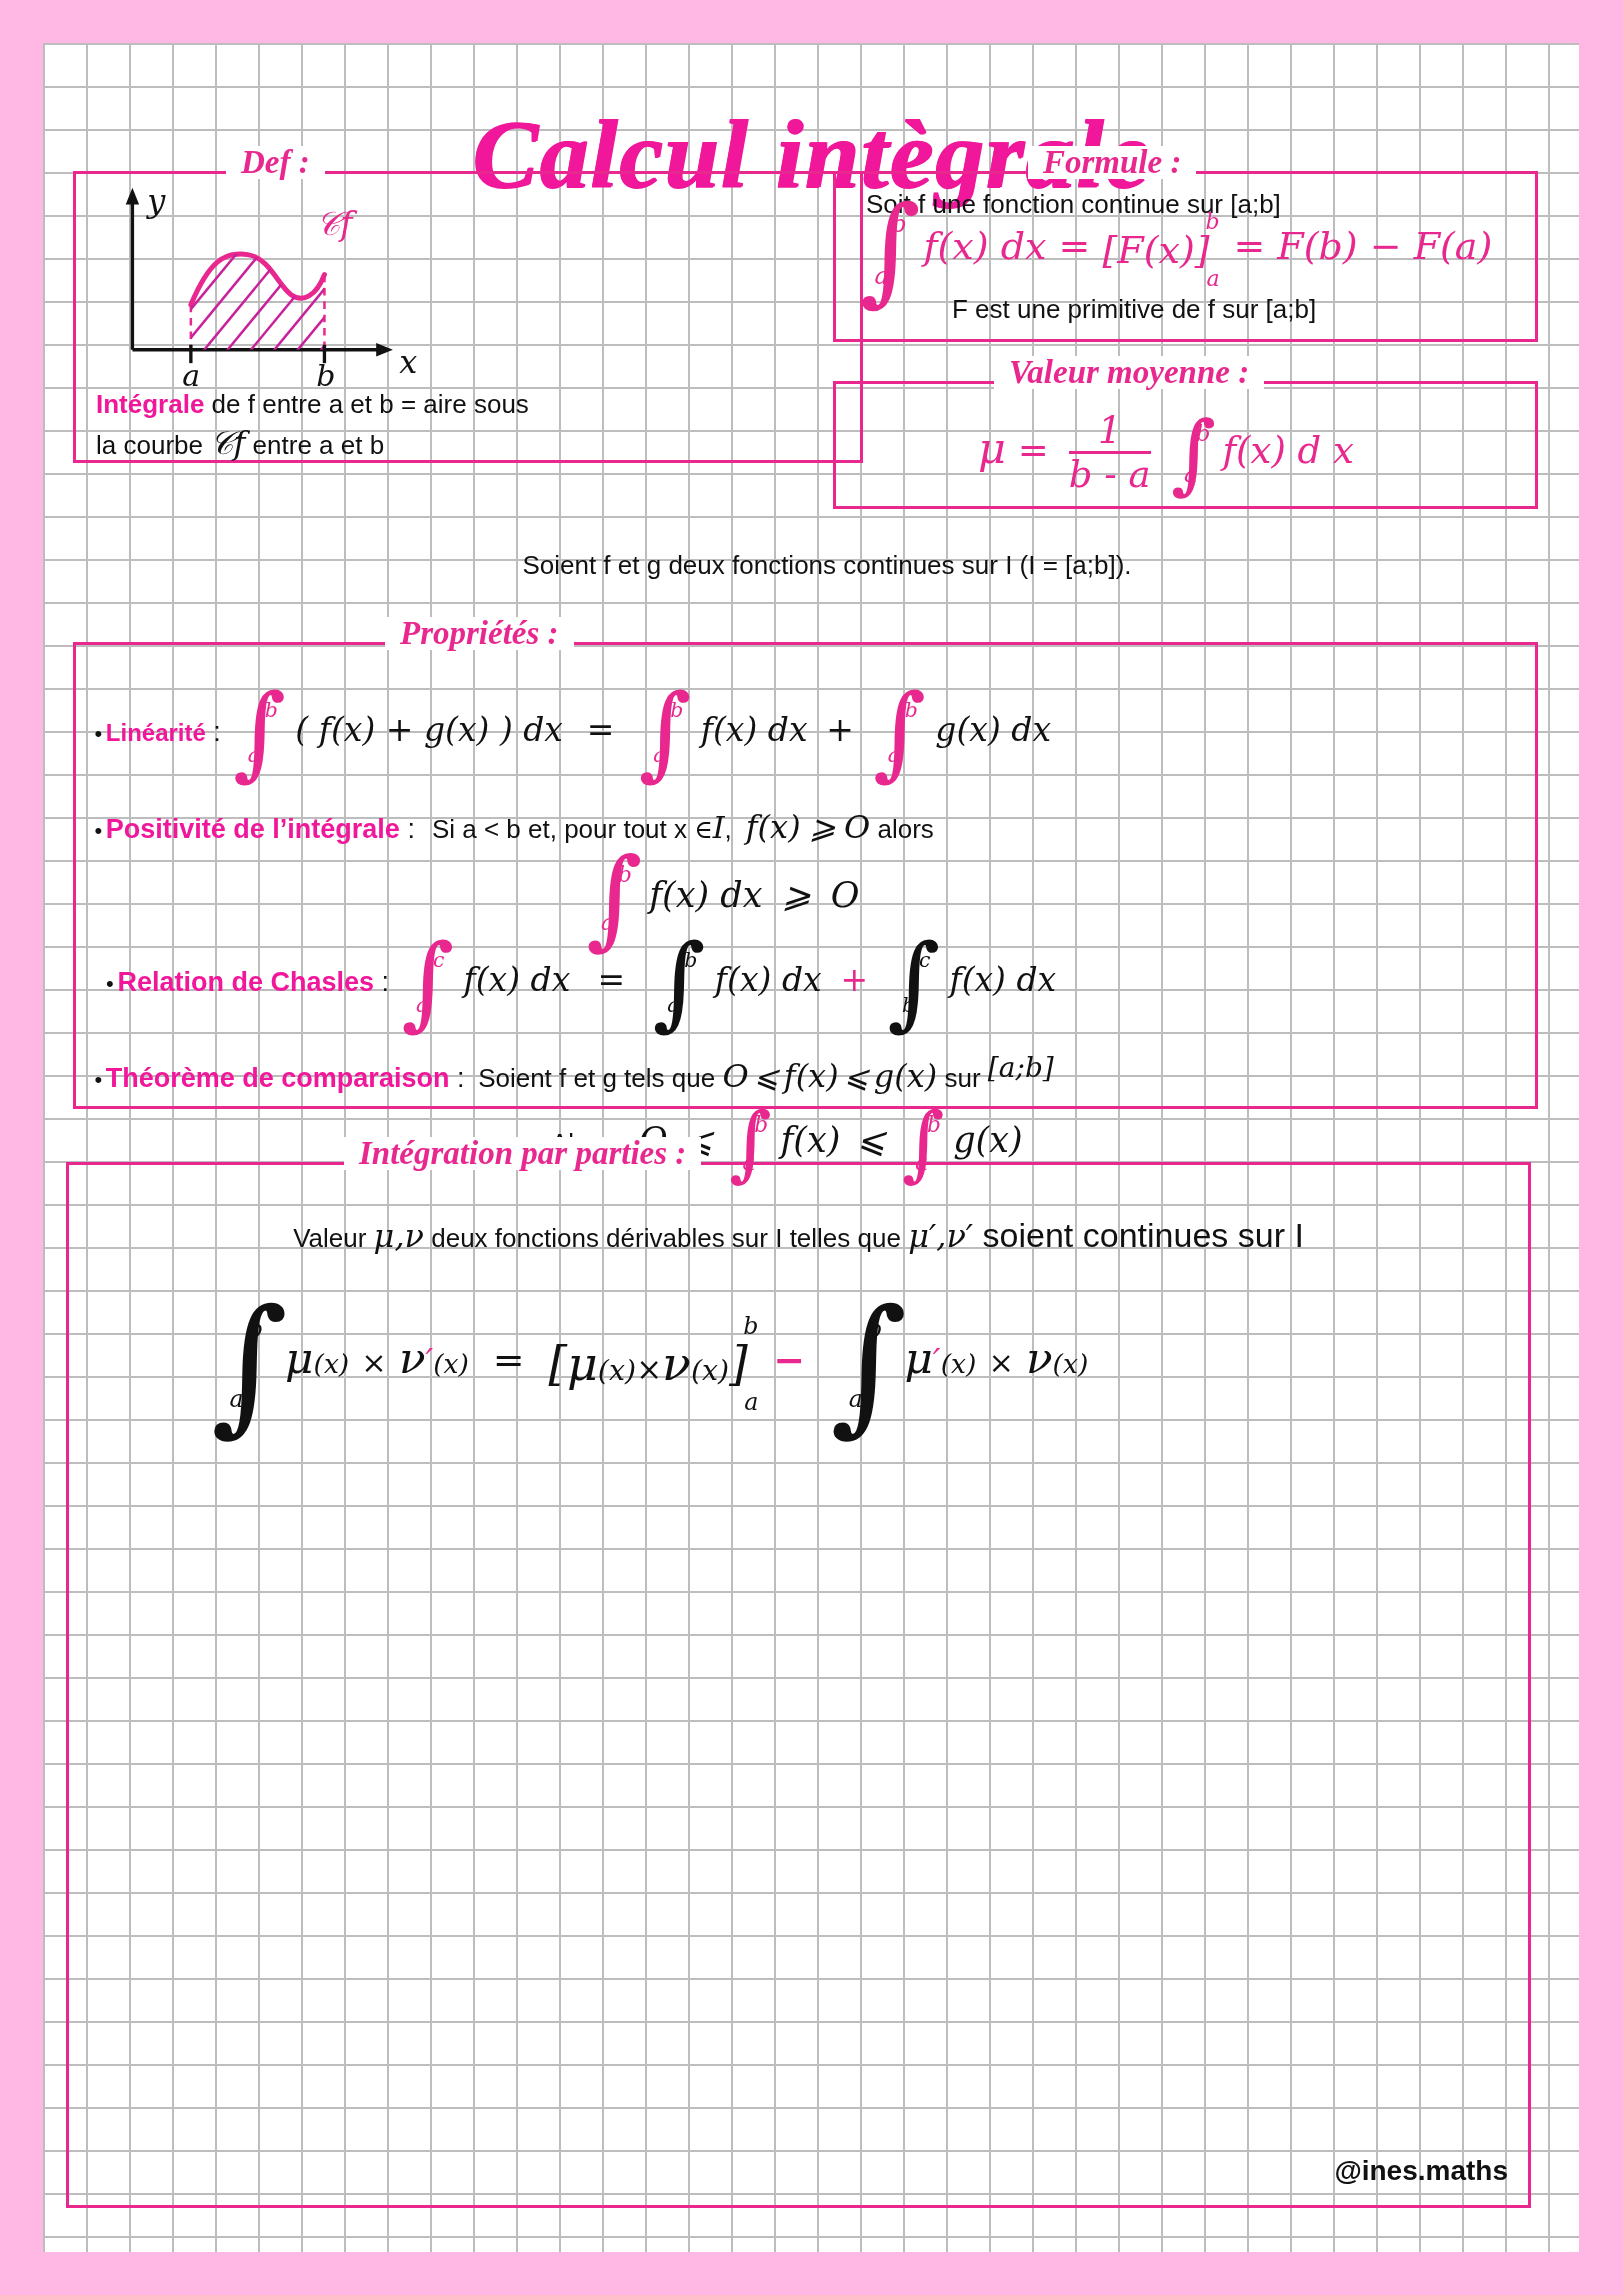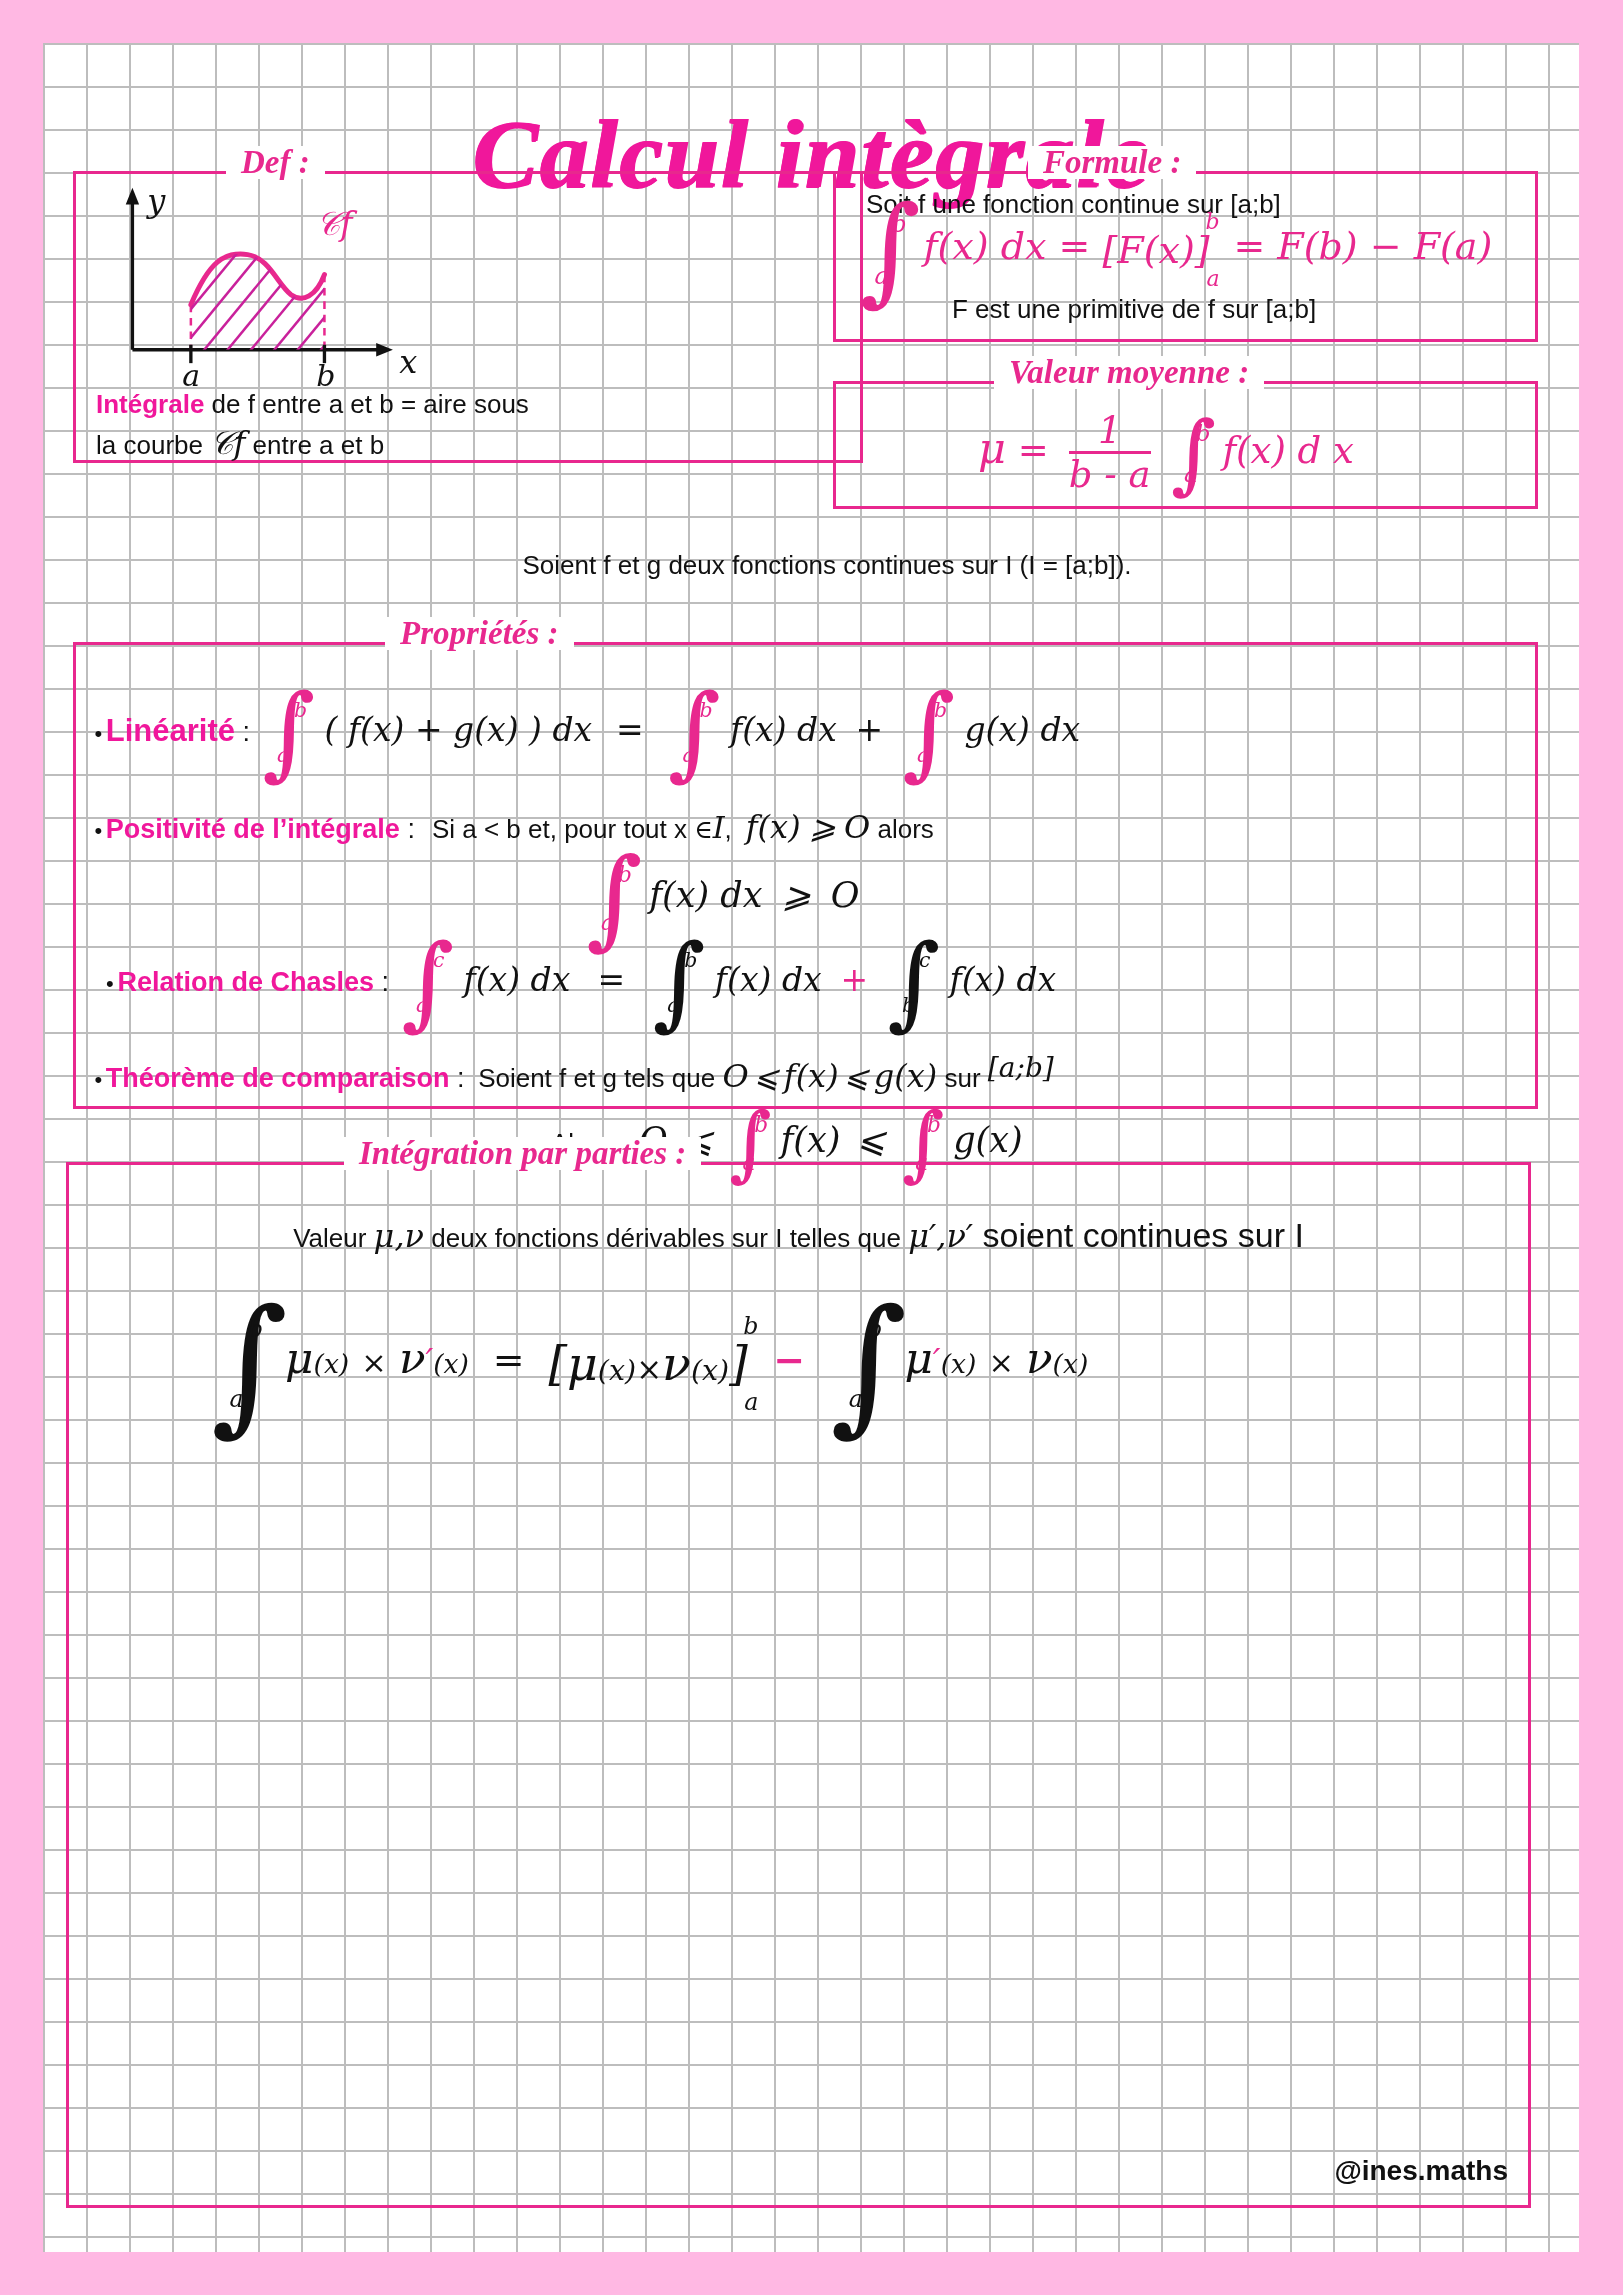--- a/index.html
+++ b/index.html
@@ -226,7 +226,7 @@
 
     <div style="position:absolute; left:18.4px; top:65px; white-space:nowrap;">
       <span class="txt" style="font-size:22px;">•</span>
-      <span class="txt hi" style="font-size:31px;">Linéarité</span><span class="txt" style="font-size:27px;"> :</span>
+      <span class="txt hi" style="font-size:24px;">Linéarité</span><span class="txt" style="font-size:27px;"> :</span>
       <span class="math" style="font-size:33px; margin-left:8.3px;">
         <span class="intg big mpink">
           <span class="sym">∫</span>

